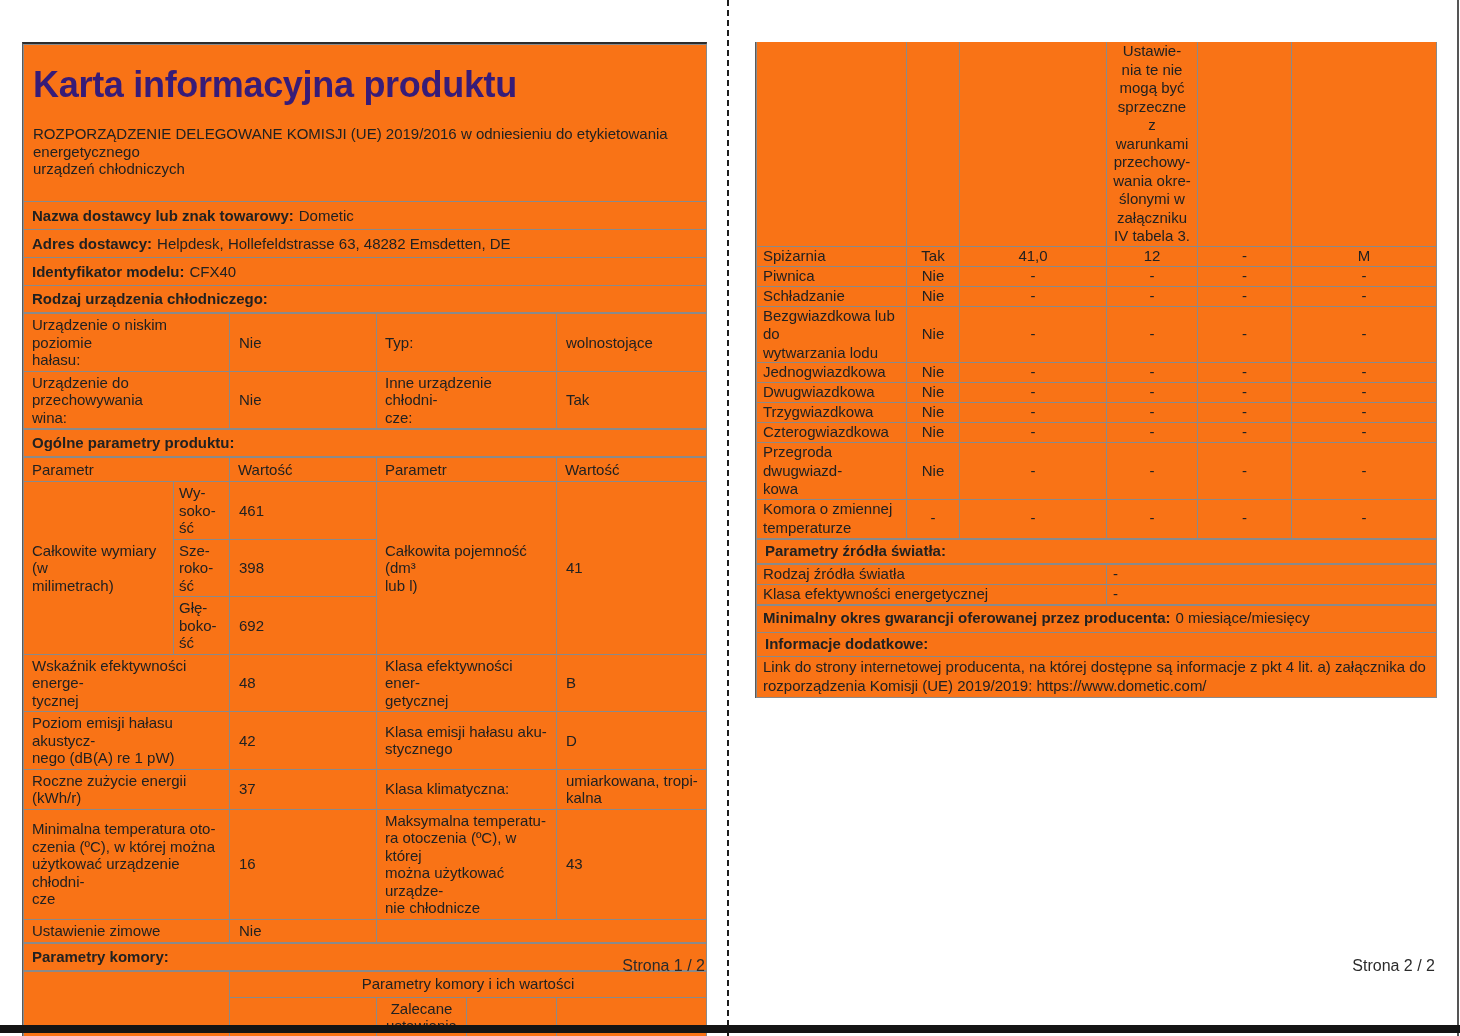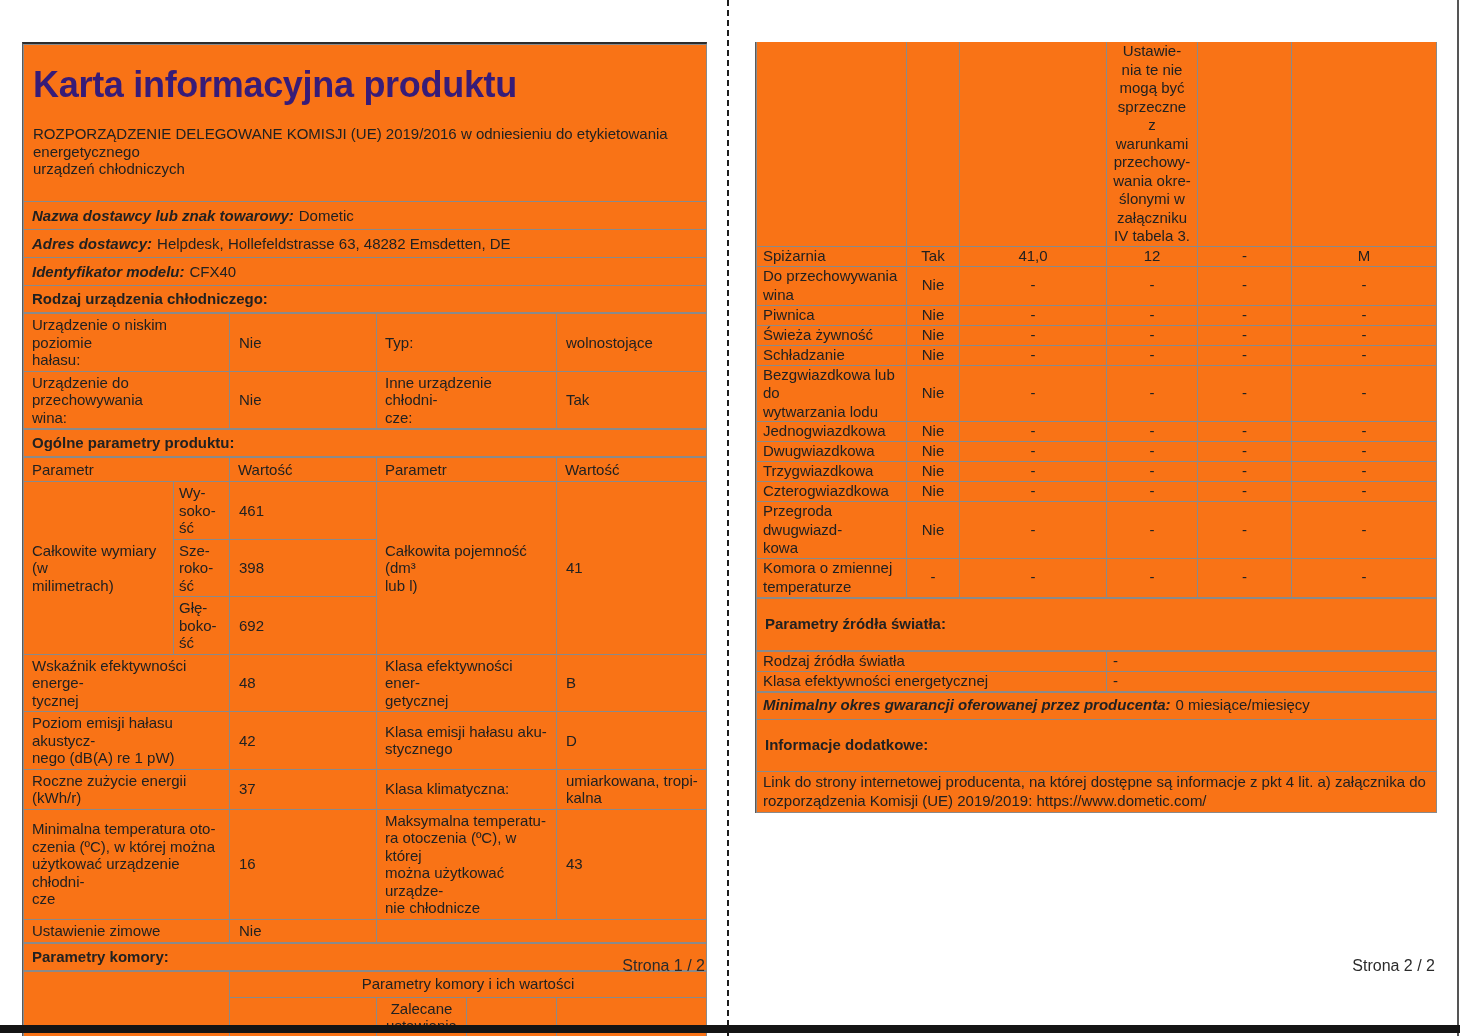--- a/index.html
+++ b/index.html
@@ -25,7 +25,7 @@
     border:1px solid #8a8a8a; padding:2px 8px; vertical-align:middle;
     line-height:17.5px; white-space:pre-line; overflow:hidden;
   }
-  .b  { font-weight:bold;font-style:italic; }
+  .b  { font-weight:bold; }
   .c  { text-align:center; }
   .sect td { font-weight:bold; height:22px; }
   .val { padding-left:9px; }

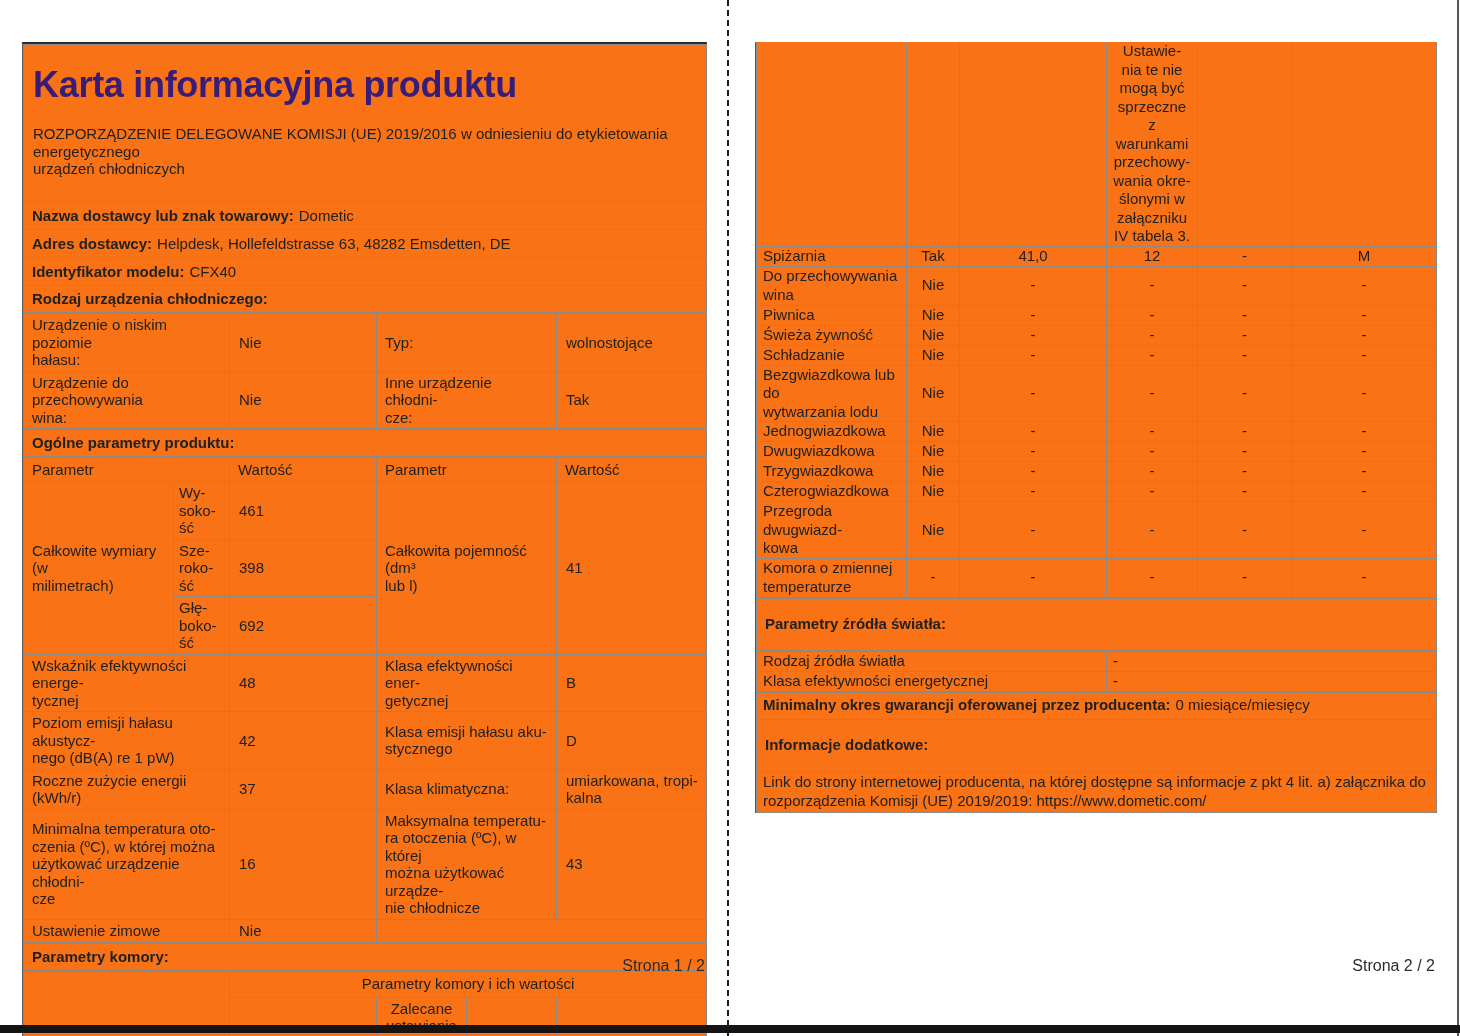--- a/index.html
+++ b/index.html
@@ -296,15 +296,6 @@
         <td class="c">-</td>
         <td class="c">M</td>
       </tr>
-      <tr class="h2">
-        <td>Do przechowywania
-wina</td>
-        <td class="c">Nie</td>
-        <td class="c">-</td>
-        <td class="c">-</td>
-        <td class="c">-</td>
-        <td class="c">-</td>
-      </tr>
       <tr class="h1">
         <td>Piwnica</td>
         <td class="c">Nie</td>

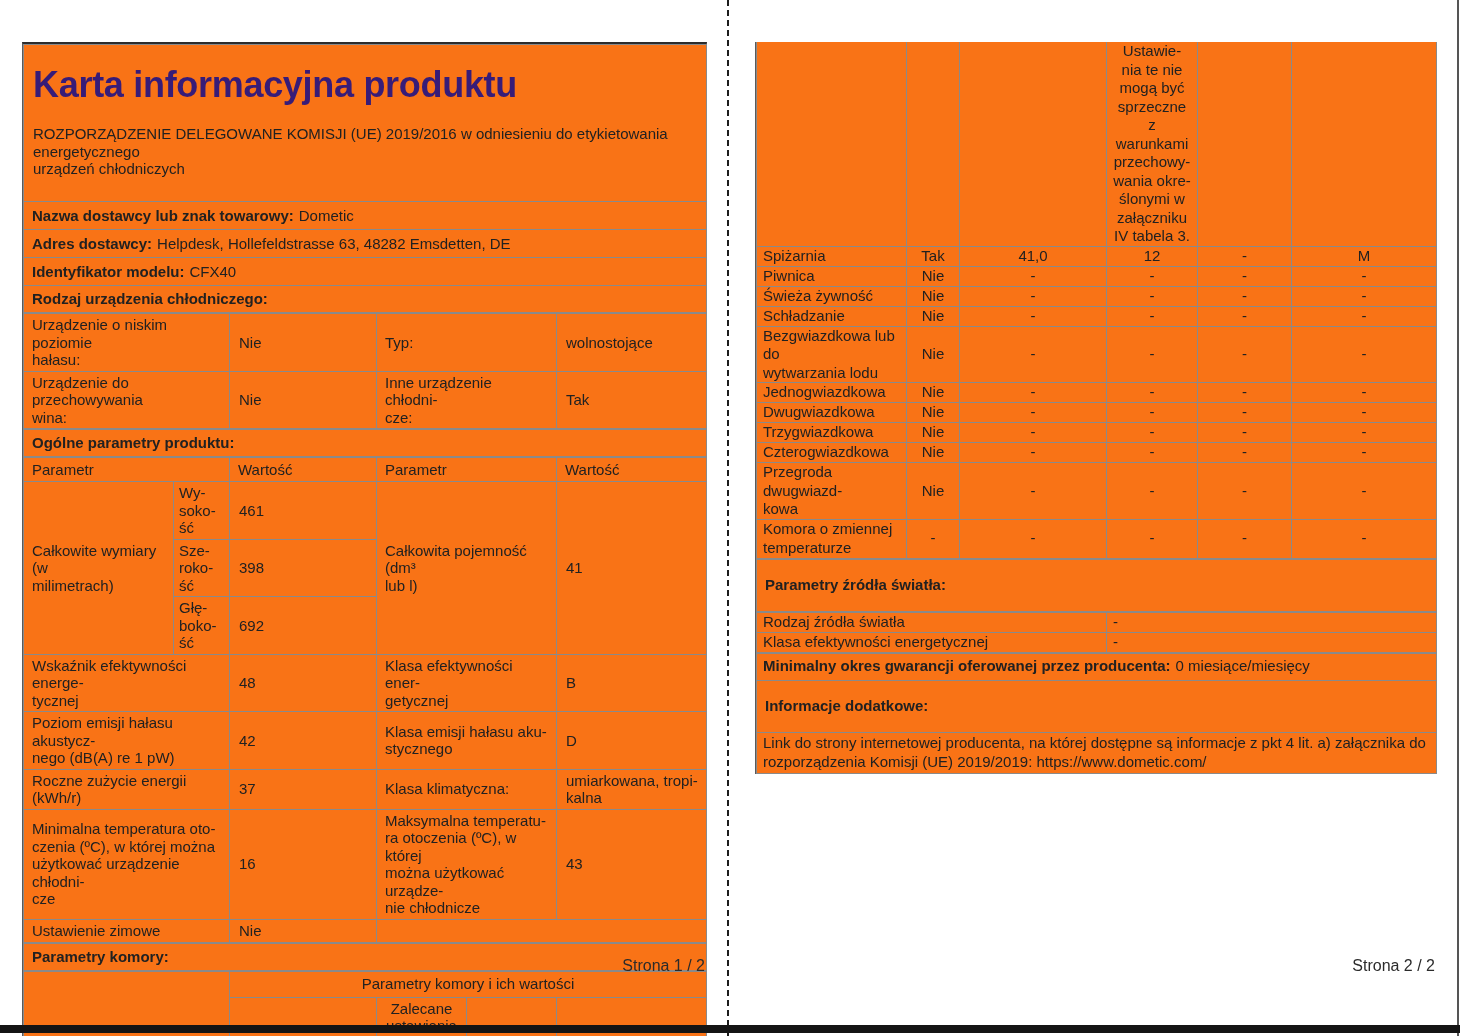--- a/index.html
+++ b/index.html
@@ -305,14 +305,6 @@
         <td class="c">-</td>
       </tr>
       <tr class="h1">
-        <td>Świeża żywność</td>
-        <td class="c">Nie</td>
-        <td class="c">-</td>
-        <td class="c">-</td>
-        <td class="c">-</td>
-        <td class="c">-</td>
-      </tr>
-      <tr class="h1">
         <td>Schładzanie</td>
         <td class="c">Nie</td>
         <td class="c">-</td>

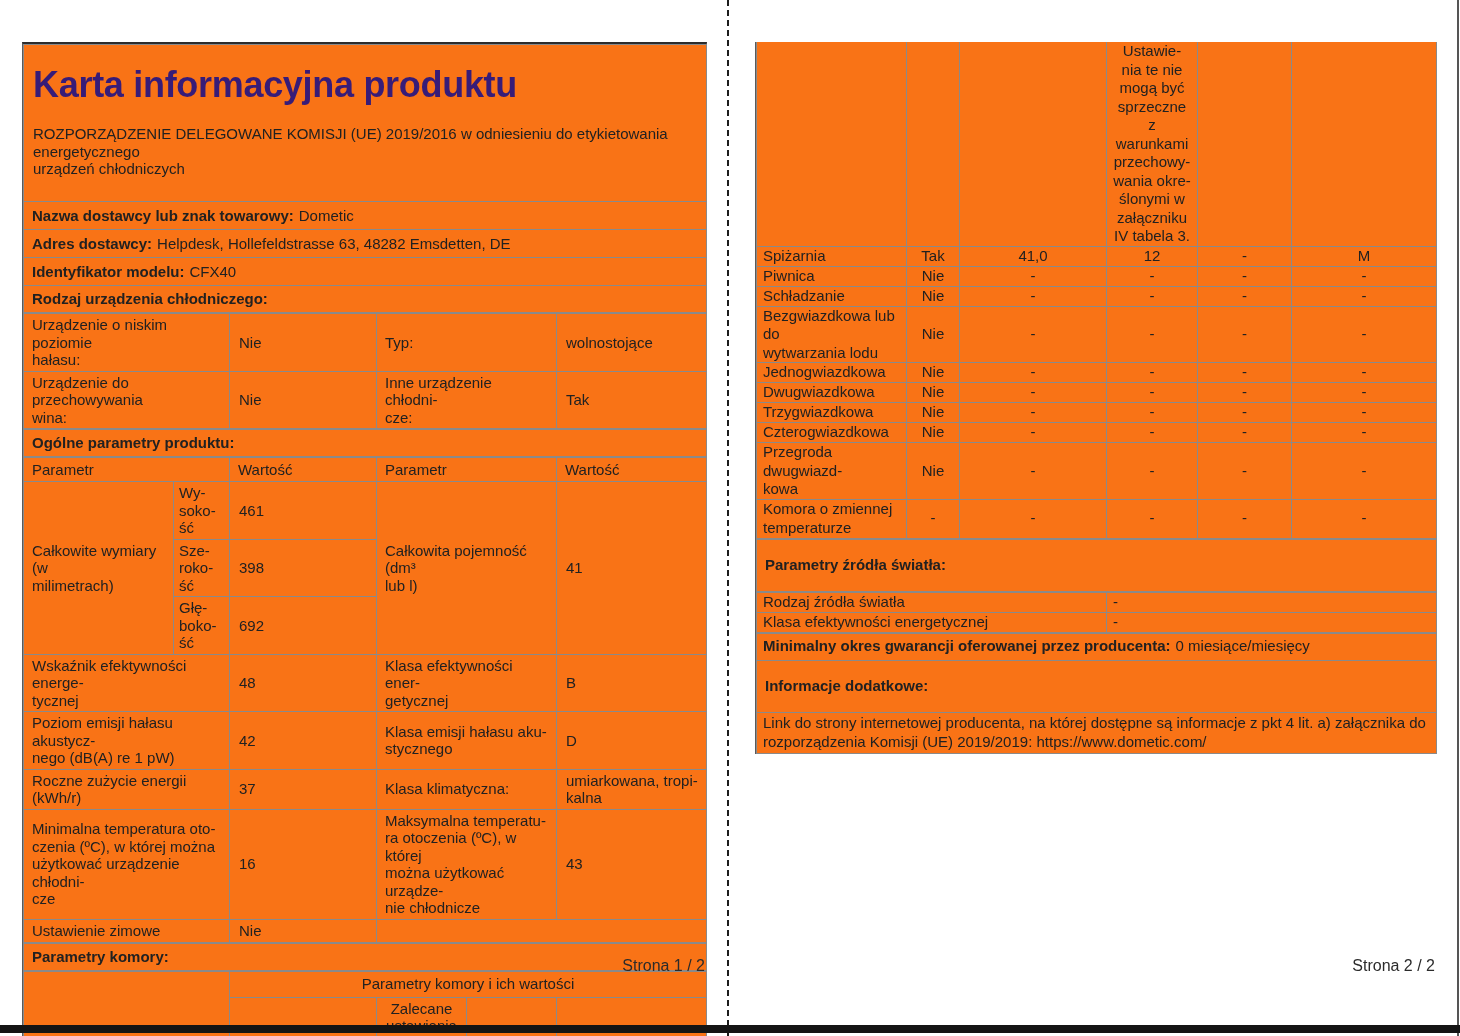--- a/index.html
+++ b/index.html
@@ -56,7 +56,7 @@
   tr.h2c td { height:38px; }
   tr.lite td { height:19px; padding:0 8px; }
   tr.warr td { height:26px; padding:2px 8px; }
-  #page2 .sect td { height:23px; padding:14px 8px;margin-left:24px; }
+  #page2 .sect td { height:23px; padding:0 8px;margin-left:24px; }
   tr.link td { height:40px; padding:3px 8px; line-height:19.5px; }
   .gap { margin-left:5px; font-weight:normal; }
 </style>

